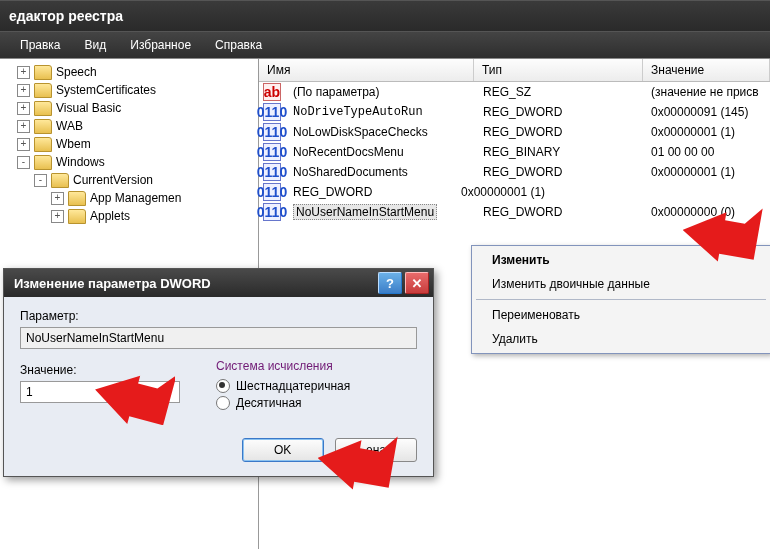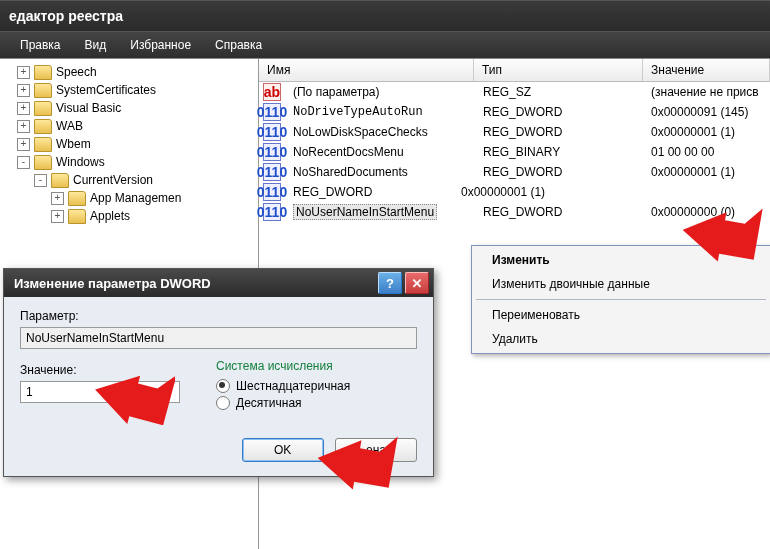--- a/index.html
+++ b/index.html
@@ -44,7 +44,7 @@
 .text-input{width:100%;box-sizing:border-box;background:#f0f0f0;border:1px solid #999;padding:3px 5px;font:inherit}
 .text-input.small{width:160px;background:#fff}
 .groupbox{position:absolute;left:212px;top:62px;width:200px}
-.groupbox-title{color:#15803d;margin-bottom:6px}
+.groupbox-title{color:#701a75;margin-bottom:6px}
 .radio-row{display:flex;align-items:center;margin:3px 0}
 .radio{width:12px;height:12px;border:1px solid #777;border-radius:50%;margin-right:6px;background:#fff;position:relative}
 .radio.checked::after{content:"";position:absolute;top:2px;left:2px;width:6px;height:6px;border-radius:50%;background:#333}

